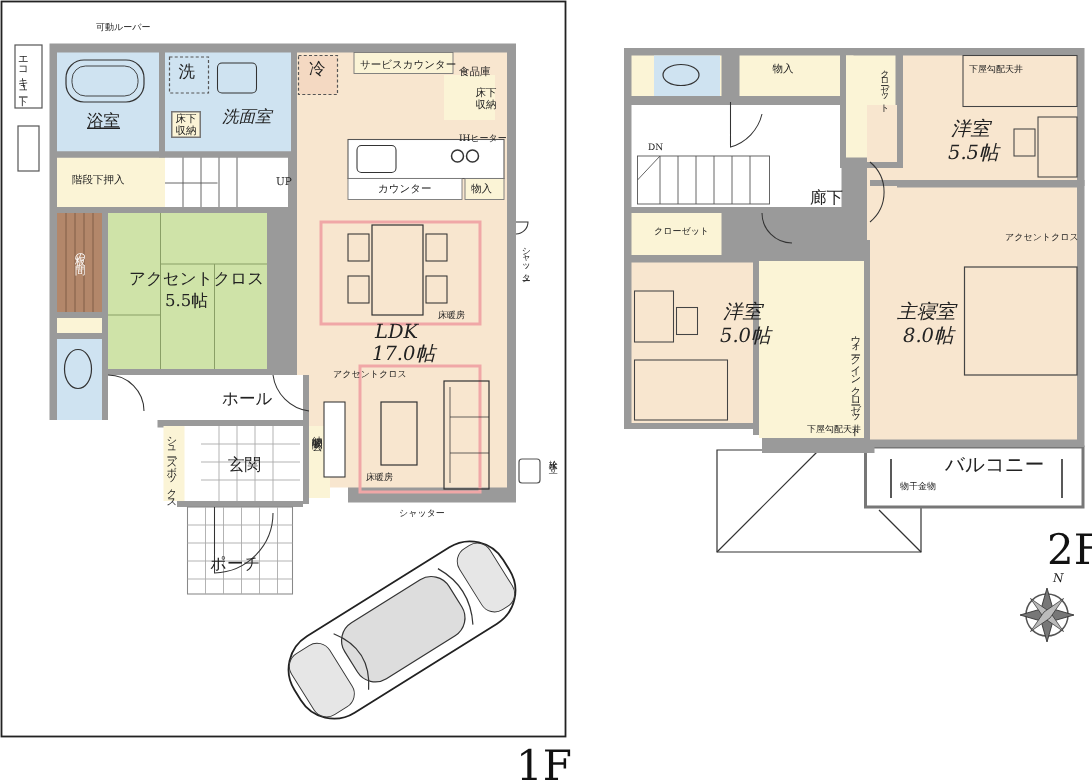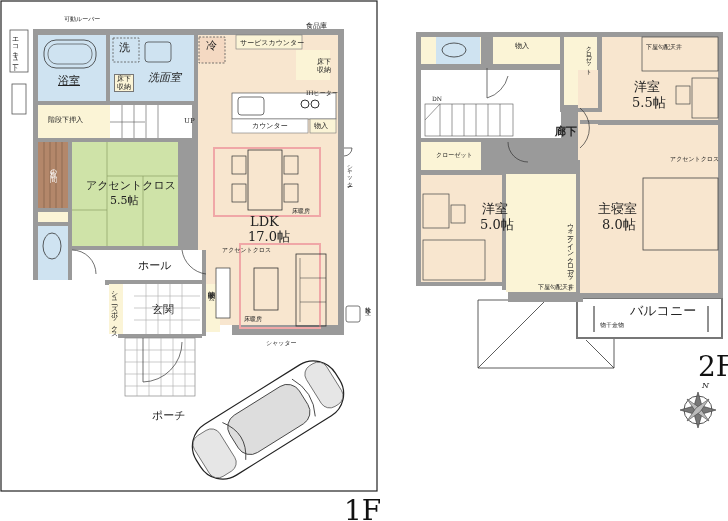--- a/index.html
+++ b/index.html
@@ -237,7 +237,7 @@
 <div class="lbl sm" style="left:114px;top:74px;width:18px;white-space:normal;background:#fbf4d6;border:1px solid #777;">床下収納</div>
 <div class="lbl md" style="left:206px;top:40px;">冷</div>
 <div class="lbl sm" style="left:240px;top:39px;">サービスカウンター</div>
-<div class="lbl sm" style="left:306px;top:22px;">食品庫</div>
+<div class="lbl sm" style="left:306px;top:44px;">食品庫</div>
 <div class="lbl sm" style="left:316px;top:58px;width:16px;white-space:normal;">床下収納</div>
 <div class="lbl xs" style="left:306px;top:90px;">IHヒーター</div>
 <div class="lbl sm" style="left:252px;top:122px;">カウンター</div>

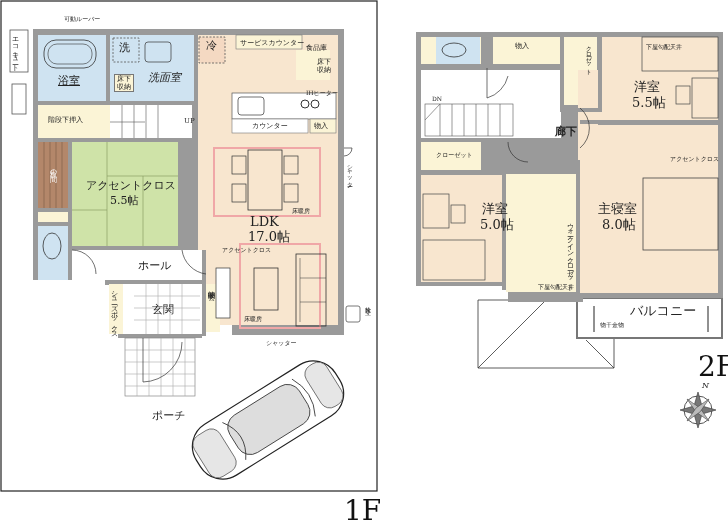--- a/index.html
+++ b/index.html
@@ -9,7 +9,7 @@
   .sm{font-size:7px;}
   .xs{font-size:6px;}
   .md{font-size:11px;}
-  .lg{font-size:13px;}
+  .lg{font-size:13px;font-style:italic;}
   .vt{writing-mode:vertical-rl;text-orientation:upright;font-size:7px;letter-spacing:-1px;}
   .floor{position:absolute;font-family:"DejaVu Serif",serif;font-size:28px;color:#111;}
 </style>

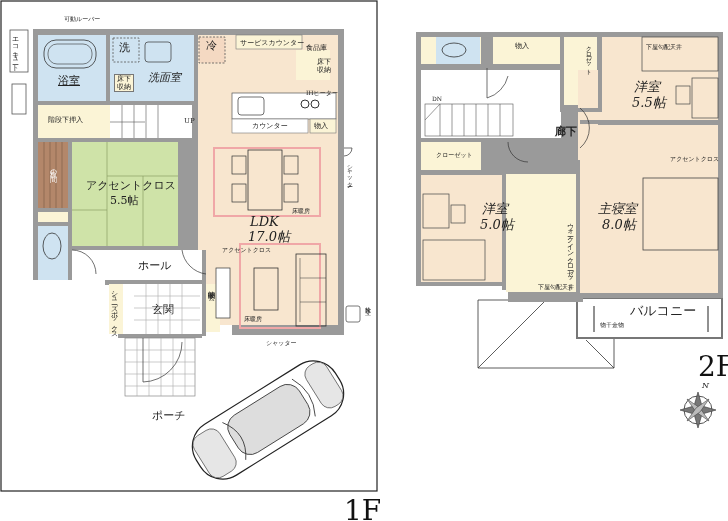--- a/index.html
+++ b/index.html
@@ -265,7 +265,7 @@
 <div class="lbl sm" style="left:515px;top:42px;">物入</div>
 <div class="lbl vt" style="left:585px;top:42px;font-size:6px;">クローゼット</div>
 <div class="lbl xs" style="left:432px;top:96px;">DN</div>
-<div class="lbl md" style="left:555px;top:126px;font-weight:bold;">廊下</div>
+<div class="lbl md" style="left:540px;top:126px;">廊下</div>
 <div class="lbl xs" style="left:646px;top:44px;">下屋勾配天井</div>
 <div class="lbl lg" style="left:634px;top:80px;">洋室</div>
 <div class="lbl lg" style="left:632px;top:96px;">5.5帖</div>

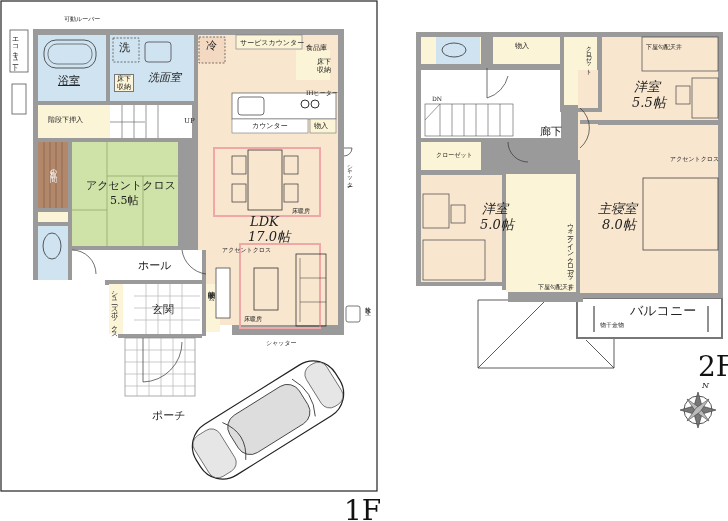--- a/index.html
+++ b/index.html
@@ -252,7 +252,7 @@
 <div class="lbl lg" style="left:248px;top:230px;">17.0帖</div>
 <div class="lbl xs" style="left:222px;top:247px;">アクセントクロス</div>
 <div class="lbl xs" style="left:244px;top:316px;">床暖房</div>
-<div class="lbl md" style="left:138px;top:260px;text-align:center;">ホール</div>
+<div class="lbl md" style="left:148px;top:260px;text-align:center;">ホール</div>
 <div class="lbl vt" style="left:110px;top:286px;">シューズボックス</div>
 <div class="lbl md" style="left:152px;top:304px;">玄関</div>
 <div class="lbl vt" style="left:207px;top:288px;">玄関収納</div>

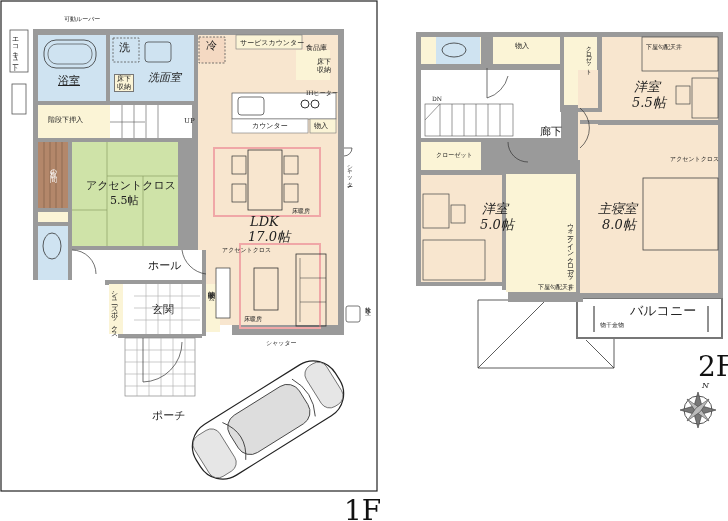--- a/index.html
+++ b/index.html
@@ -256,7 +256,7 @@
 <div class="lbl vt" style="left:110px;top:286px;">シューズボックス</div>
 <div class="lbl md" style="left:152px;top:304px;">玄関</div>
 <div class="lbl vt" style="left:207px;top:288px;">玄関収納</div>
-<div class="lbl md" style="left:152px;top:370px;margin-top:40px;">ポーチ</div>
+<div class="lbl md" style="left:140px;top:370px;">ポーチ</div>
 <div class="lbl vt" style="left:346px;top:160px;font-size:6px;">シャッター</div>
 <div class="lbl xs" style="left:266px;top:340px;">シャッター</div>
 <div class="lbl vt" style="left:364px;top:304px;font-size:6px;">立水栓</div>

